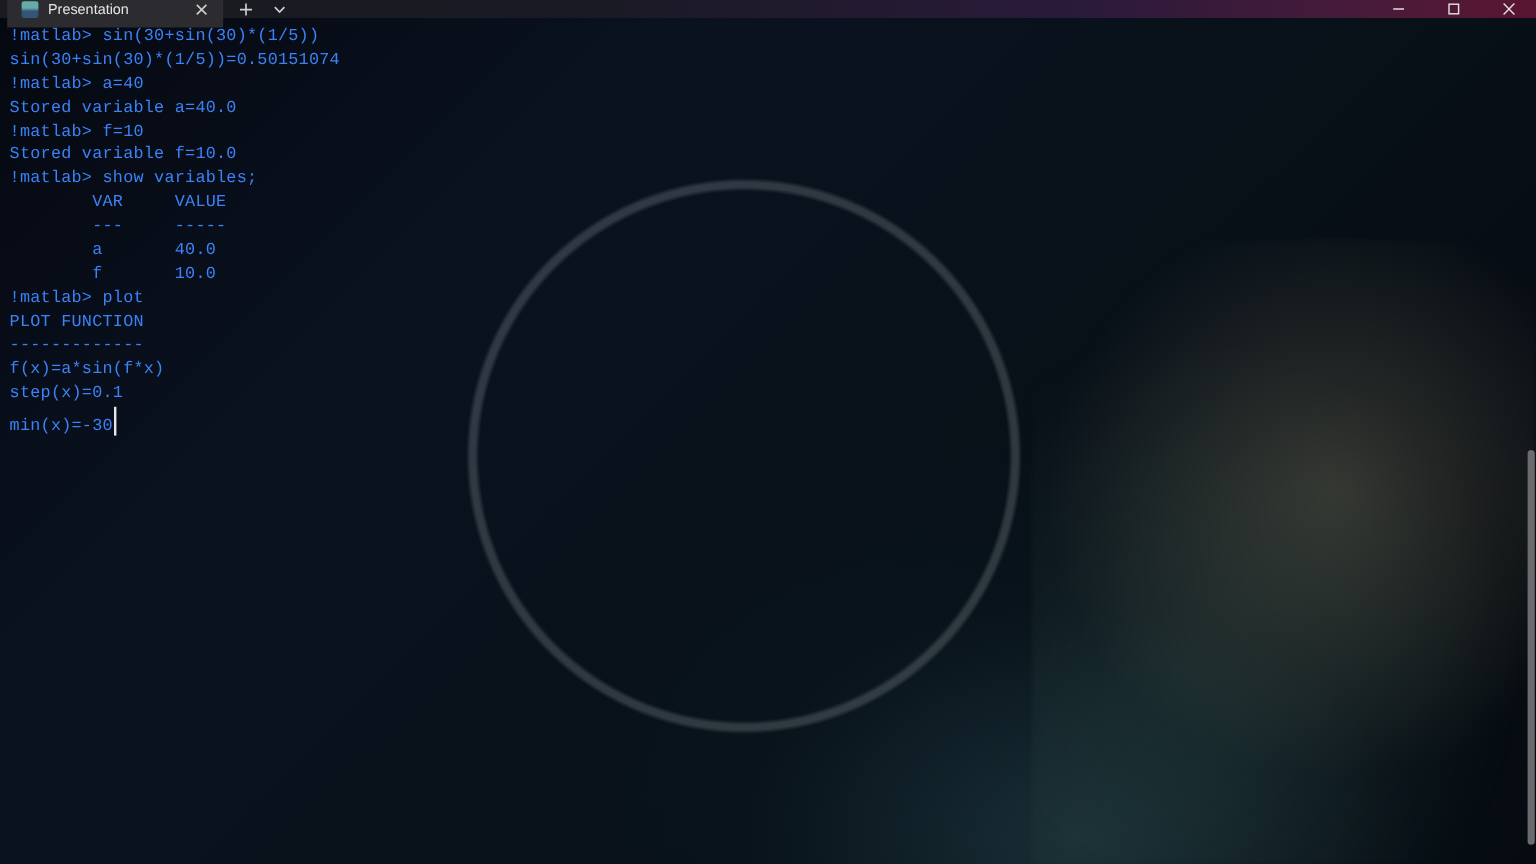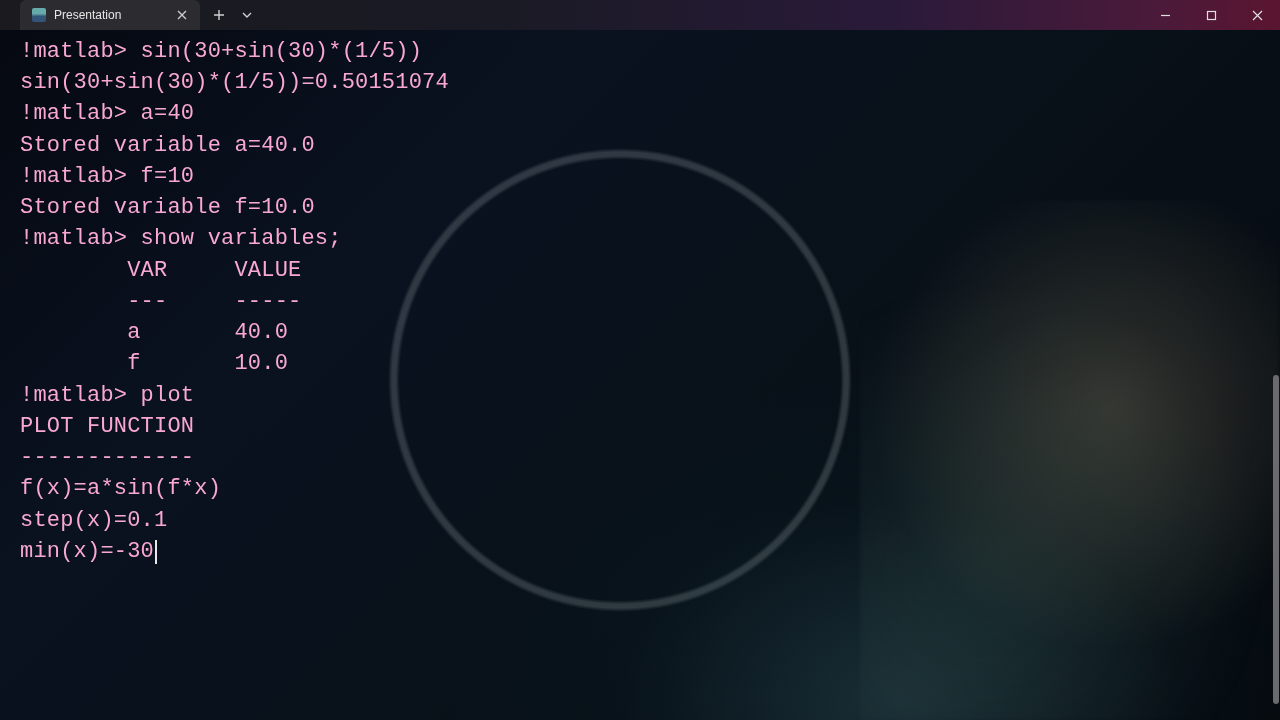--- a/index.html
+++ b/index.html
@@ -29,14 +29,13 @@
 .titlebar {
   position: relative;
   z-index: 2;
-  height: 30px;
+  height: 15px;
   display: flex;
   align-items: center;
   background: linear-gradient(90deg, #1a1a1f 0%, #1a1a25 40%, #2a1a3a 70%, #4a1a3a 90%, #5a1530 100%);
   color: #d0d0d0;
   font-family: 'Segoe UI', sans-serif;
   font-size: 12px;
-  padding-left: 14px;
 }
 .tab {
   display: flex;

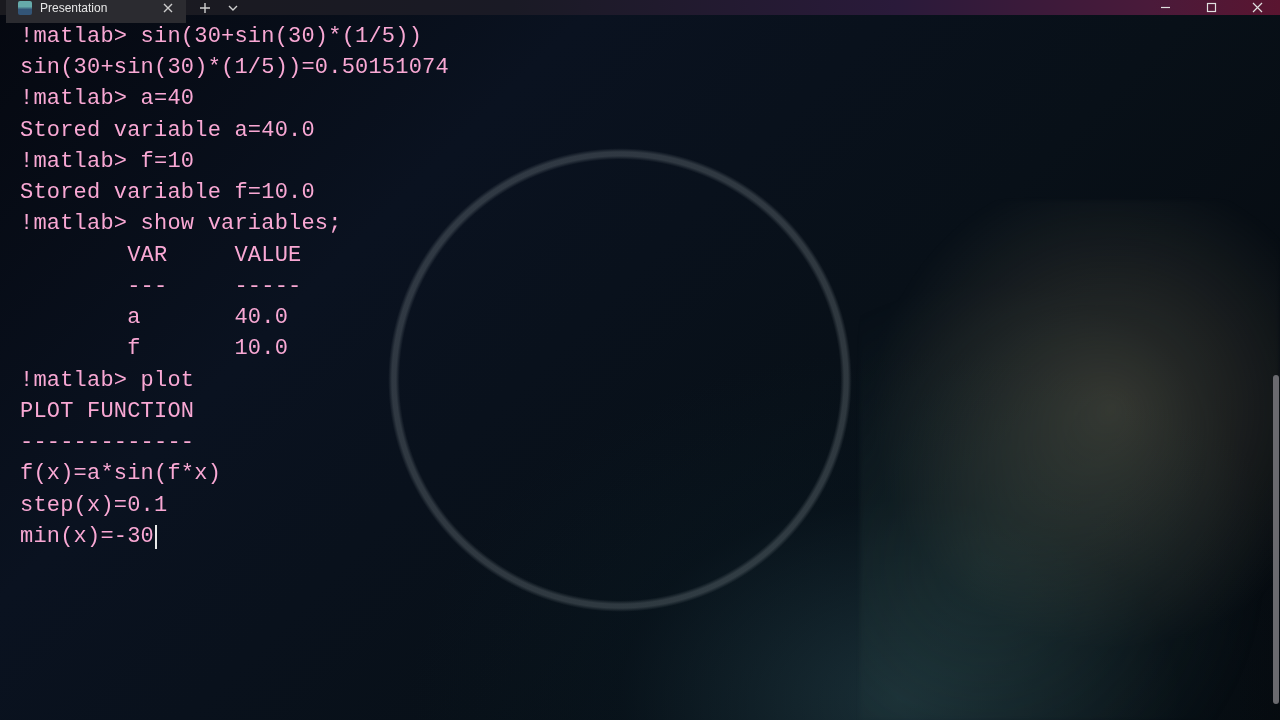--- a/index.html
+++ b/index.html
@@ -74,9 +74,9 @@
 .terminal {
   position: relative;
   z-index: 1;
-  padding: 6px 20px;
-  color: #f9a8d4;
-  font-size: 22px;
+  padding: 6px 8px;
+  color: #3b82f6;
+  font-size: 14px;
   line-height: 1.42;
   white-space: pre;
   font-weight: 400;

